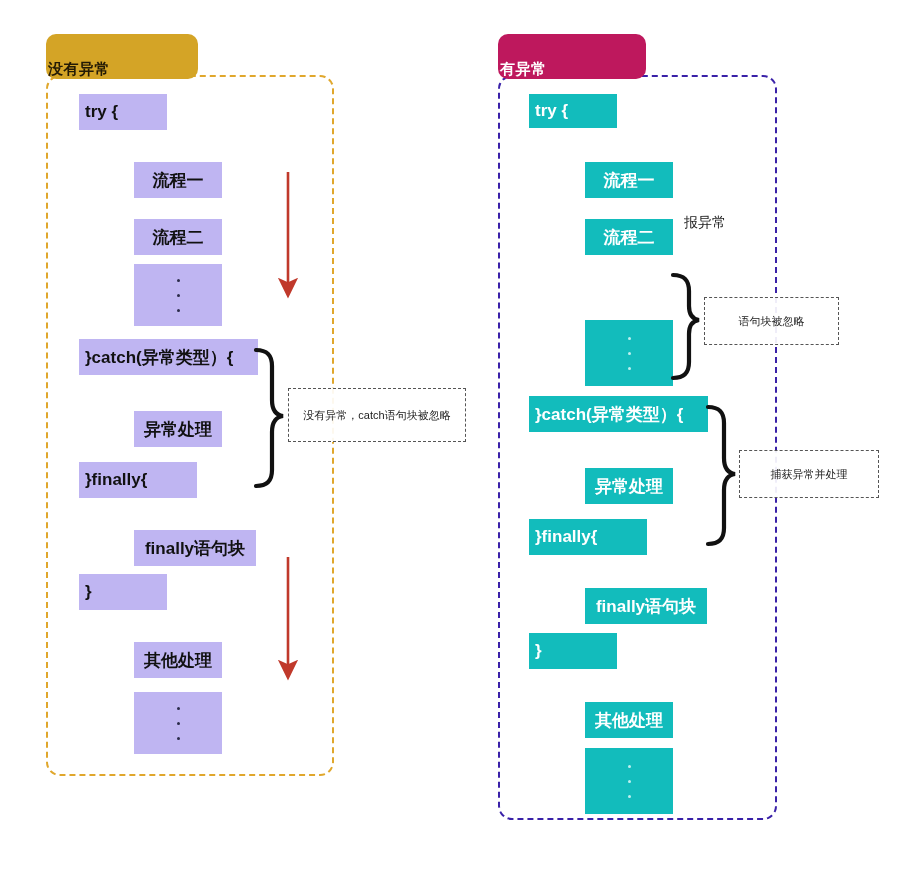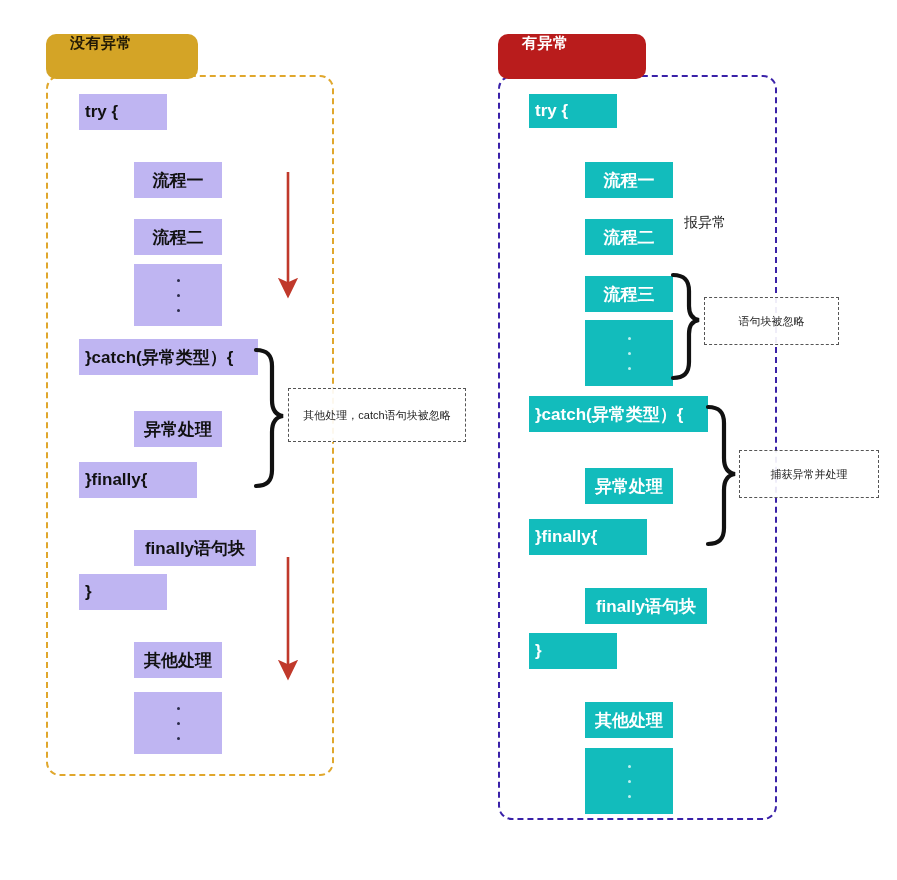--- a/index.html
+++ b/index.html
@@ -26,8 +26,8 @@
     font-size: 15px;
     font-weight: 700;
     display: flex;
-    align-items: flex-start;
-    padding-left: 24px;
+    align-items: flex-end;
+    padding-left: 2px;
     box-sizing: border-box;
     letter-spacing: 0.5px;
     z-index: 5;

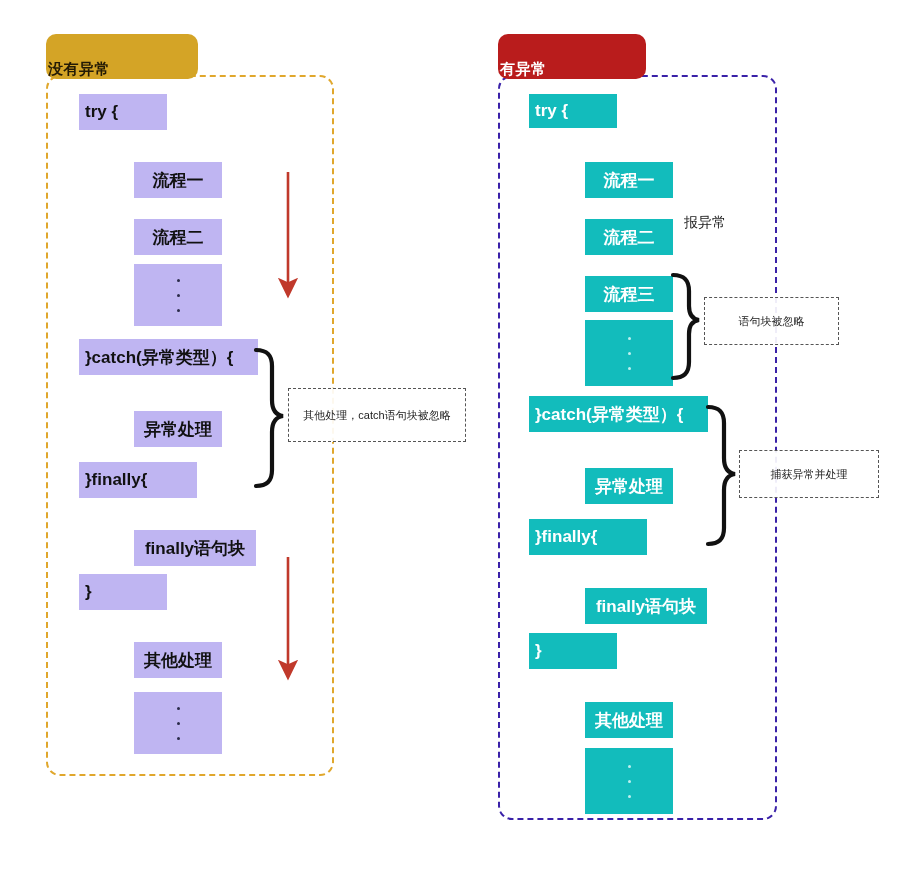--- a/index.html
+++ b/index.html
@@ -33,7 +33,7 @@
     z-index: 5;
   }
   .panel-tab.gold { background: #d4a426; color: #231a05; }
-  .panel-tab.blue { background: #b91c1c; color: #ffffff; }
+  .panel-tab.blue { background: #be185d; color: #ffffff; }
 
   
   .panel-body {

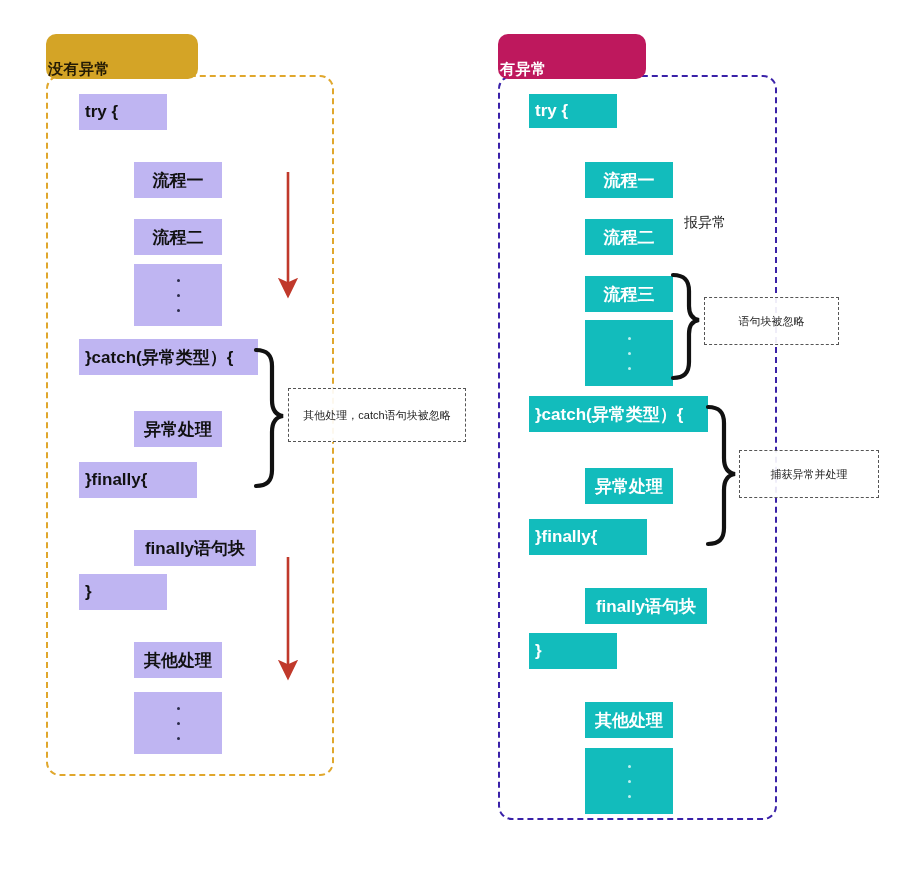--- a/index.html
+++ b/index.html
@@ -170,7 +170,6 @@
 
   <div class="blk teal center" style="left:585px; top:207px; width:88px; height:36px;">流程二</div>
 
-  <div class="blk teal center" style="left:585px; top:264px; width:88px; height:36px;">流程三</div>
 
   <div class="blk teal dots" style="left:585px; top:320px; width:88px; height:66px;">
       <i></i>

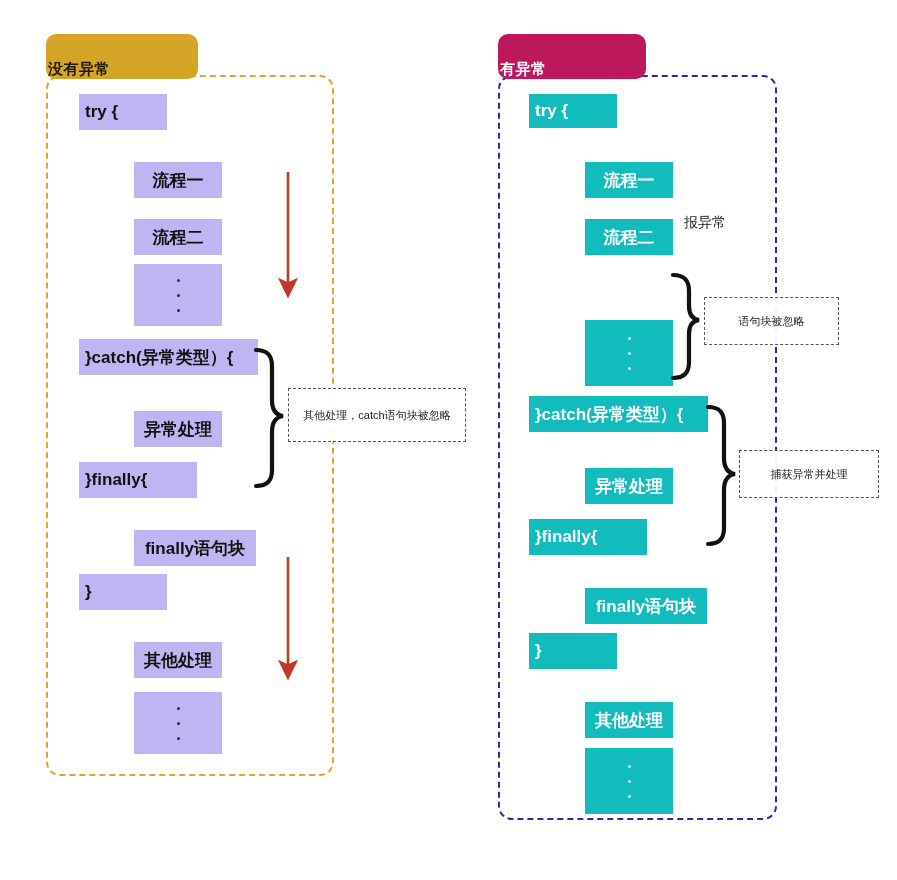--- a/index.html
+++ b/index.html
@@ -156,7 +156,7 @@
       <i></i>
     </div>
 
-  <div class="note" style="left:288px; top:388px; width:178px; height:54px;">其他处理，catch语句块被忽略</div>
+  <div class="note" style="left:288px; top:388px; width:178px; height:54px;">没有异常，catch语句块被忽略</div>
 
   <div class="panel-tab blue" style="left:498px; top:34px; width:148px; height:45px;">
     <span>有异常</span>

